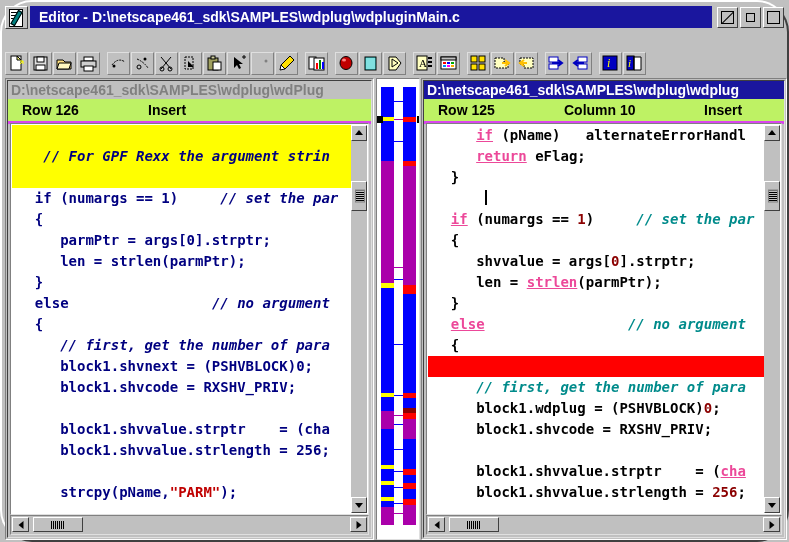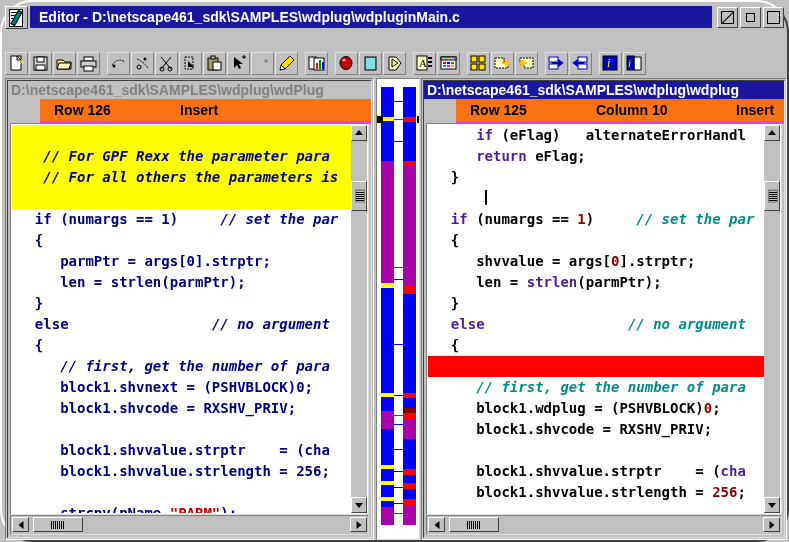--- a/index.html
+++ b/index.html
@@ -108,10 +108,9 @@
   .pane-title.active{background:#1a169e;color:#fff;}
   .pane-status{
     position:absolute;left:0;top:18px;right:0;height:22px;
-    background:#f97316;font-weight:bold;font-size:14px;line-height:22px;
+    background:#bef264;font-weight:bold;font-size:14px;line-height:22px;
     display:flex;white-space:nowrap;overflow:hidden;
     border-bottom:3px solid #d946ef;
-    margin-left:32px;
   }
   .pane-status span{display:inline-block;}
   .st-row{width:140px;padding-left:14px;box-sizing:border-box;}

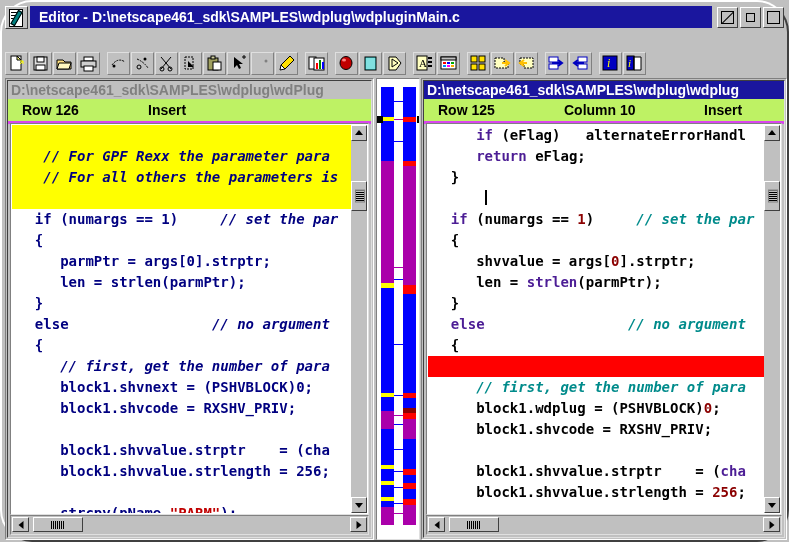--- a/index.html
+++ b/index.html
@@ -140,7 +140,7 @@
   .c-str-l{color:#c00000;}
   
   .r-id{color:#000000;}
-  .r-kw{color:#4c1d95;}
+  .r-kw{color:#ec4899;text-decoration:underline;}
   .r-num{color:#8b0000;}
   .r-cmt{color:#008b8b;font-style:italic;}
   .caret{

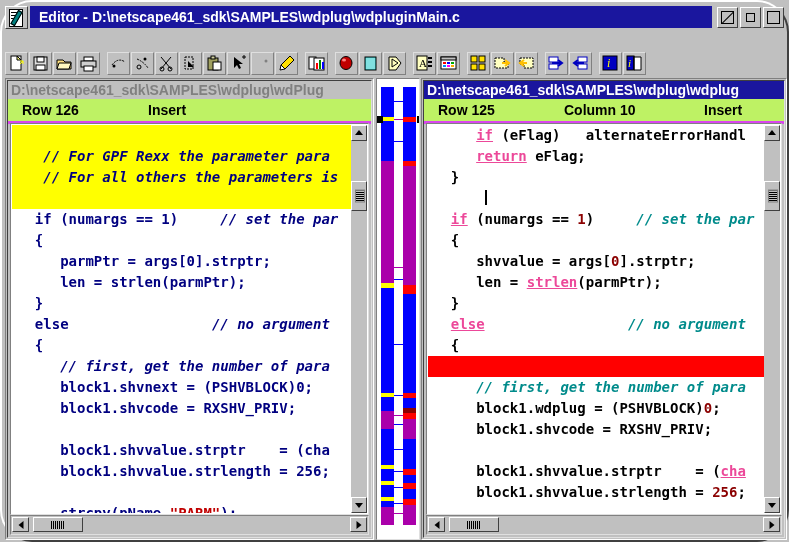--- a/index.html
+++ b/index.html
@@ -536,7 +536,7 @@
       </div>
       <div class="code-area">
         <div class="code-scroll" id="right-code">
-            <div class="ln-row"><span class="r-id">     </span><span class="r-kw">if</span><span class="r-id"> (eFlag)   alternateErrorHandl</span></div>
+            <div class="ln-row"><span class="r-id">     </span><span class="r-kw">if</span><span class="r-id"> (pName)   alternateErrorHandl</span></div>
             <div class="ln-row"><span class="r-id">     </span><span class="r-kw">return</span><span class="r-id"> eFlag;</span></div>
             <div class="ln-row"><span class="r-id">  }</span></div>
             <div class="ln-row"><span class="r-id">      </span><span class="caret"></span></div>

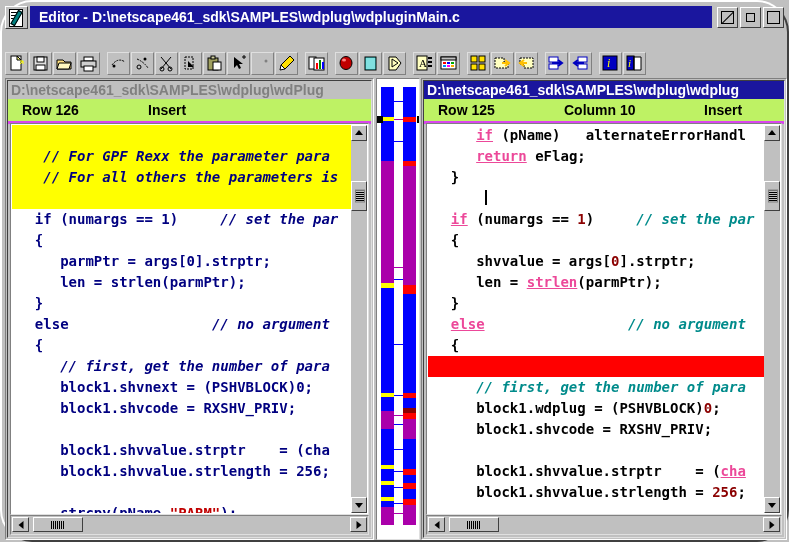--- a/index.html
+++ b/index.html
@@ -422,7 +422,7 @@
       <div class="code-area">
         <div class="code-scroll" id="left-code">
             <div class="ln-row hl-yellow"></div>
-            <div class="ln-row hl-yellow"><span class="c-plain">   </span><span class="c-cmt">// For GPF Rexx the parameter para</span></div>
+            <div class="ln-row hl-yellow"><span class="c-plain">   </span><span class="c-cmt">// For GPF Rexx the argument strin</span></div>
             <div class="ln-row hl-yellow"><span class="c-plain">   </span><span class="c-cmt">// For all others the parameters is</span></div>
             <div class="ln-row hl-yellow"></div>
             <div class="ln-row"><span class="c-plain">  if (numargs == 1)     </span><span class="c-cmt">// set the par</span></div>

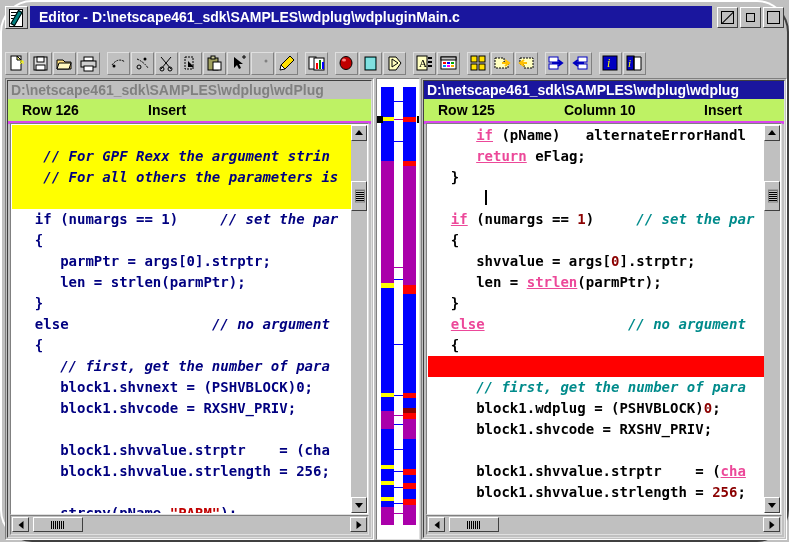--- a/index.html
+++ b/index.html
@@ -423,7 +423,6 @@
         <div class="code-scroll" id="left-code">
             <div class="ln-row hl-yellow"></div>
             <div class="ln-row hl-yellow"><span class="c-plain">   </span><span class="c-cmt">// For GPF Rexx the argument strin</span></div>
-            <div class="ln-row hl-yellow"><span class="c-plain">   </span><span class="c-cmt">// For all others the parameters is</span></div>
             <div class="ln-row hl-yellow"></div>
             <div class="ln-row"><span class="c-plain">  if (numargs == 1)     </span><span class="c-cmt">// set the par</span></div>
             <div class="ln-row"><span class="c-plain">  {</span></div>

